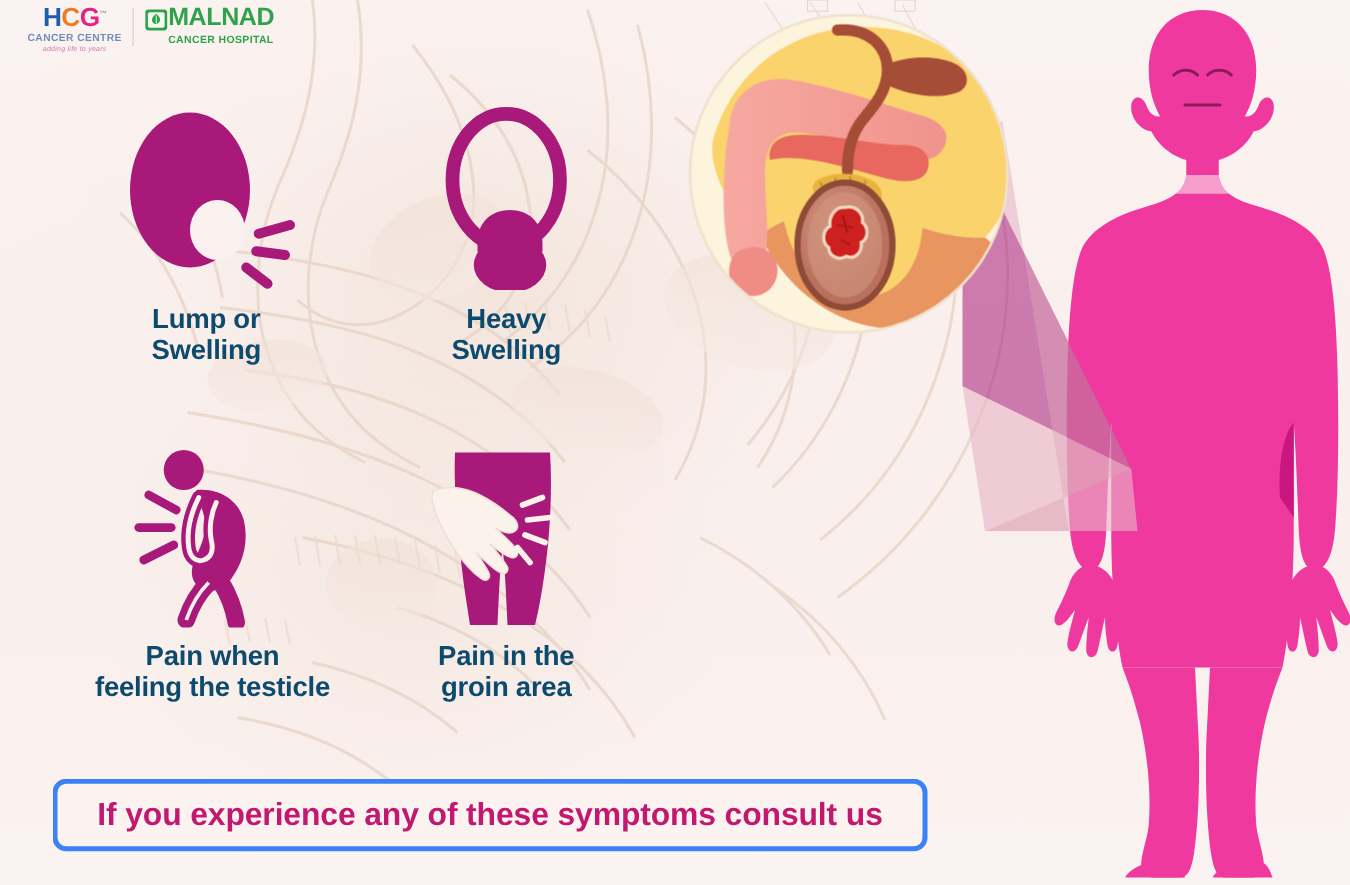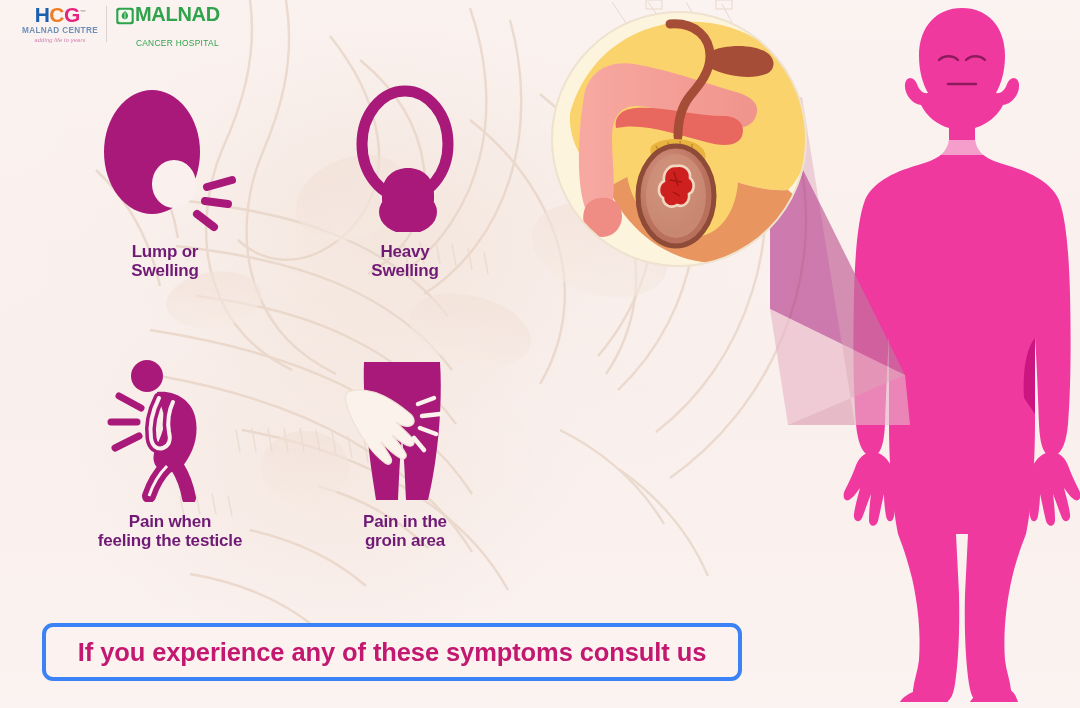--- a/index.html
+++ b/index.html
@@ -144,7 +144,7 @@
   <div class="logo">
     <div class="logo-hcg">
       <div class="hcg-word"><span class="h">H</span><span class="c">C</span><span class="g">G</span><span class="hcg-tm">™</span></div>
-      <div class="hcg-sub">MALNAD CENTRE</div>
+      <div class="hcg-sub">CANCER CENTRE</div>
       <div class="hcg-tag">adding life to years</div>
     </div>
     <div class="logo-sep"></div>

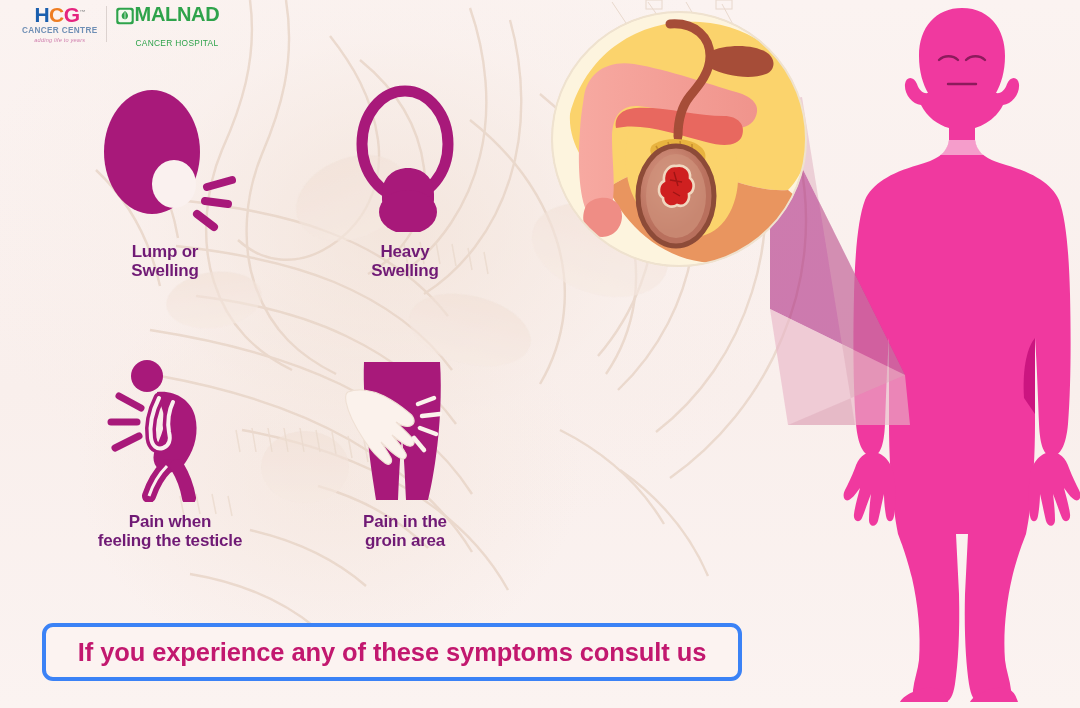--- a/index.html
+++ b/index.html
@@ -40,7 +40,7 @@
   .mal-icon { width:20px; height:20px; margin-top:2px; }
   .mal-txt { display:flex; flex-direction:column; }
   .mal-word { font-size:20px; font-weight:bold; color:#2ea34b; line-height:1; letter-spacing:-0.3px; }
-  .mal-sub { font-size:8.4px; font-weight:normal; color:#2ea34b; letter-spacing:0.3px; margin-top:14px;text-align:center; }
+  .mal-sub { font-size:8.4px; font-weight:bold; color:#2ea34b; letter-spacing:0.3px; margin-top:2px; }
 
   
   .sym { position:absolute; z-index:20; display:flex; flex-direction:column; align-items:center; }

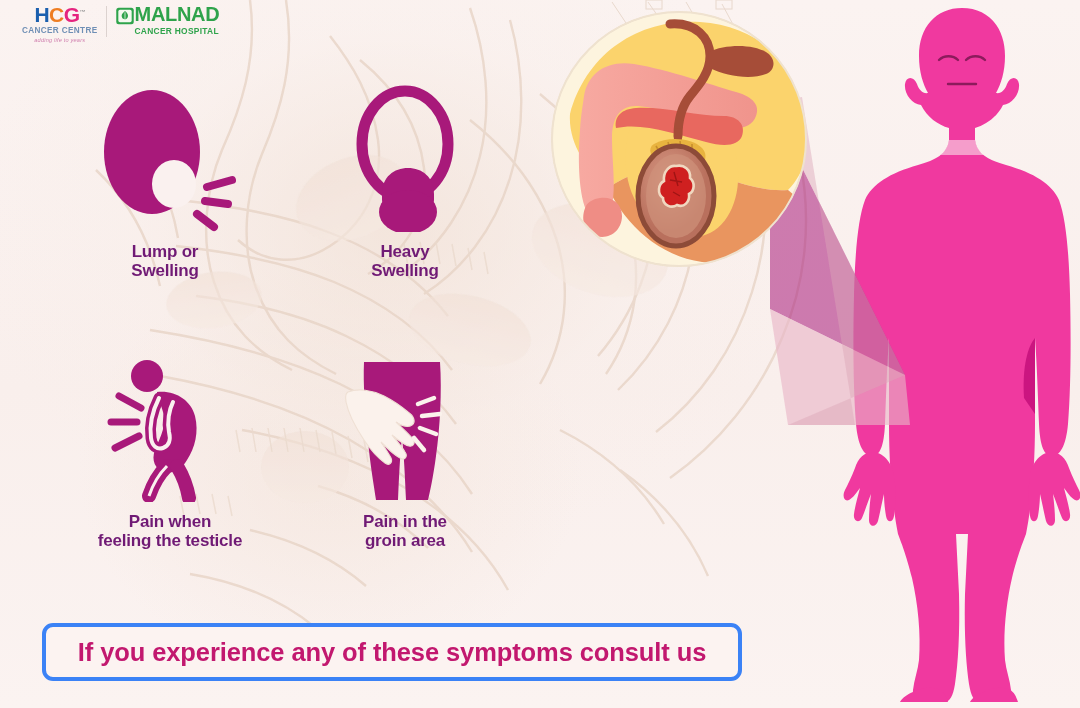--- a/index.html
+++ b/index.html
@@ -47,8 +47,8 @@
   .sym .art { display:block; }
   .sym .cap {
     margin-top:6px; text-align:center;
-    font-size:17px; font-weight:bold; line-height:1.12;
-    color:#701a75; letter-spacing:-0.2px;
+    font-size:22px; font-weight:bold; line-height:1.12;
+    color:#0c4a6e; letter-spacing:-0.2px;
     font-family:"Liberation Sans", sans-serif;
     white-space:pre-line;
   }

